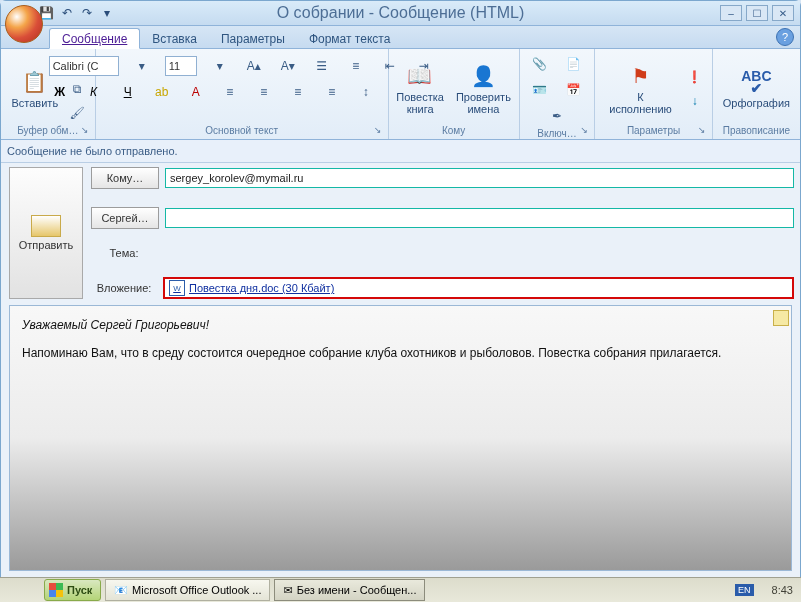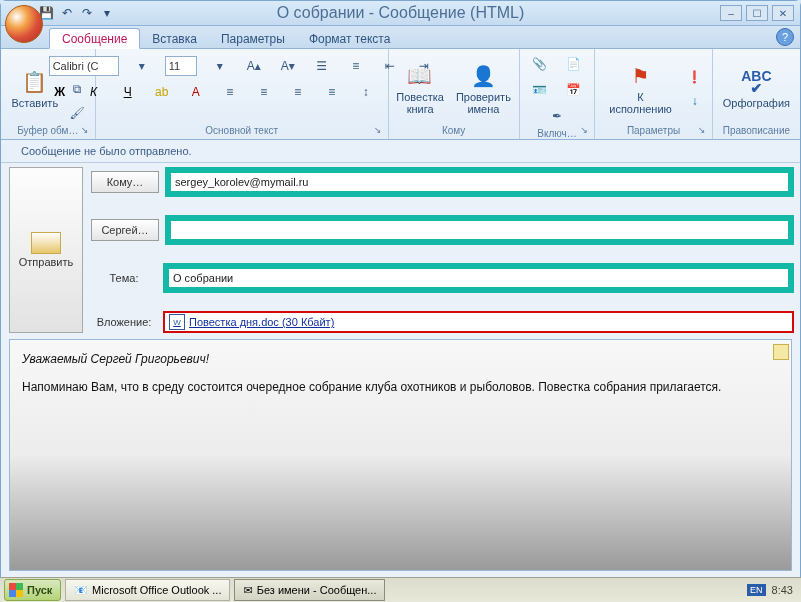--- a/index.html
+++ b/index.html
@@ -98,7 +98,8 @@
     border-radius: 3px 3px 0 0;
     position: relative;
     bottom: -1px;
-    color: #be185d;
+    color: #4c1d95;
+    text-decoration: underline;
   }
   .help-icon {
     position: absolute;

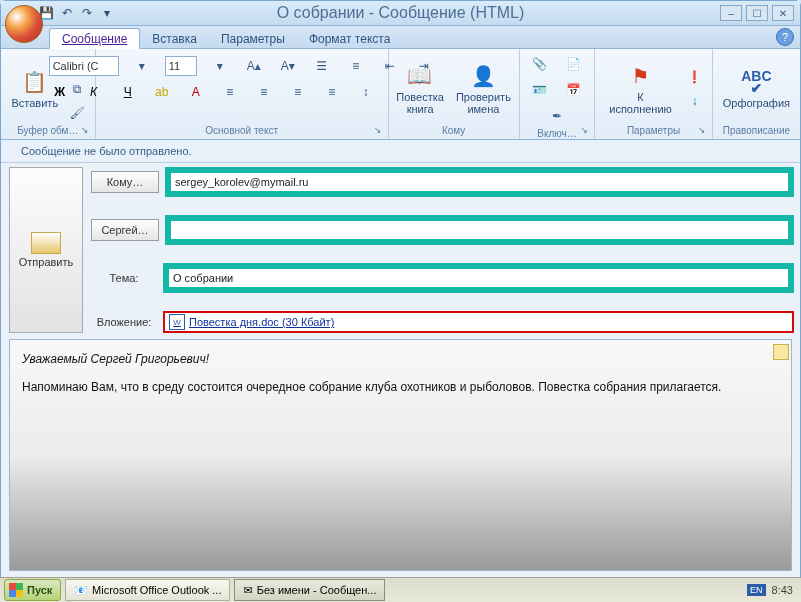--- a/index.html
+++ b/index.html
@@ -192,7 +192,7 @@
     border-bottom: 1px solid #b9cee5;
     display: flex;
     align-items: center;
-    padding-left: 20px;
+    padding-left: 6px;
     color: #3a5c85;
   }
   

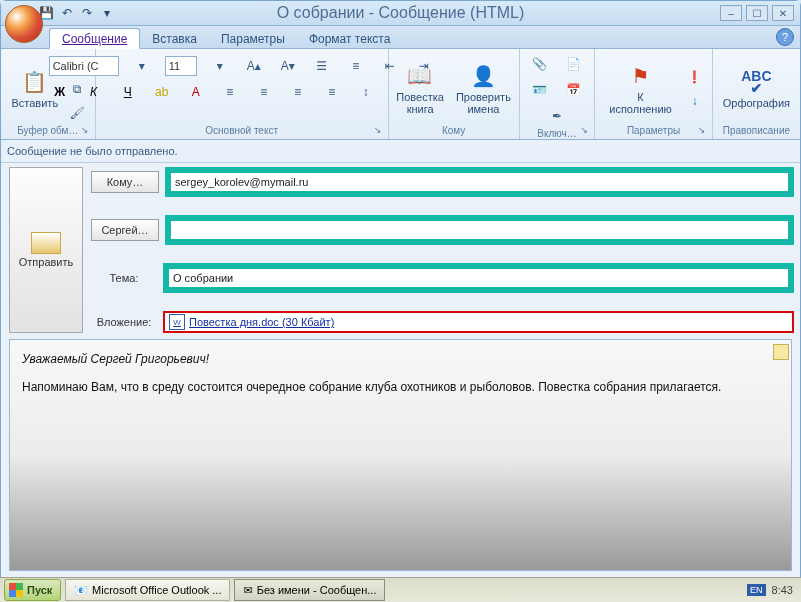--- a/index.html
+++ b/index.html
@@ -236,7 +236,7 @@
   .field-row input, .field-row .attach-box {
     flex: 1;
     height: 18px;
-    border: 6px solid #14b8a6;
+    border: 1px solid #14b8a6;
     background: #fff;
     font-size: 11px;
     padding: 0 4px;

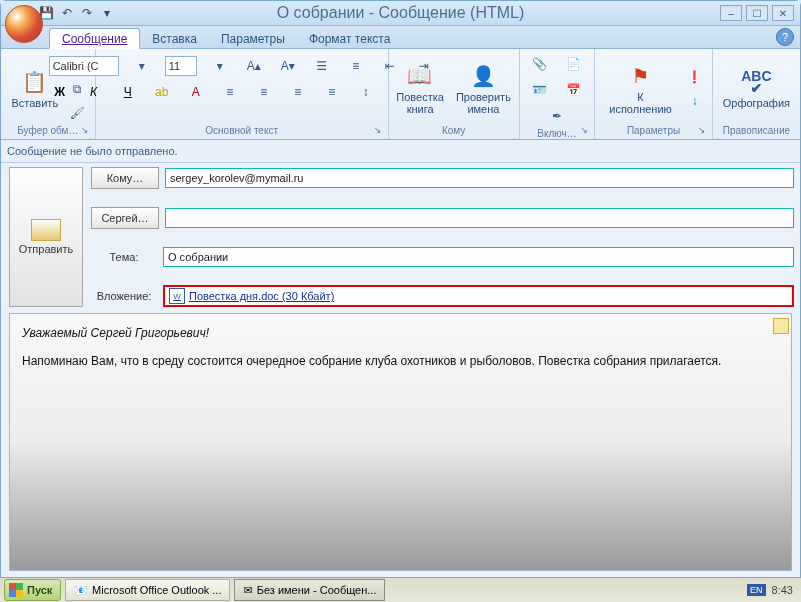--- a/index.html
+++ b/index.html
@@ -501,7 +501,6 @@
         </div>
         <div class="field-row">
           <div class="lbl">Тема:</div>
-          <input type="text" value="О собрании" style="">
         </div>
         <div class="field-row attach-row">
           <div class="lbl">Вложение:</div>

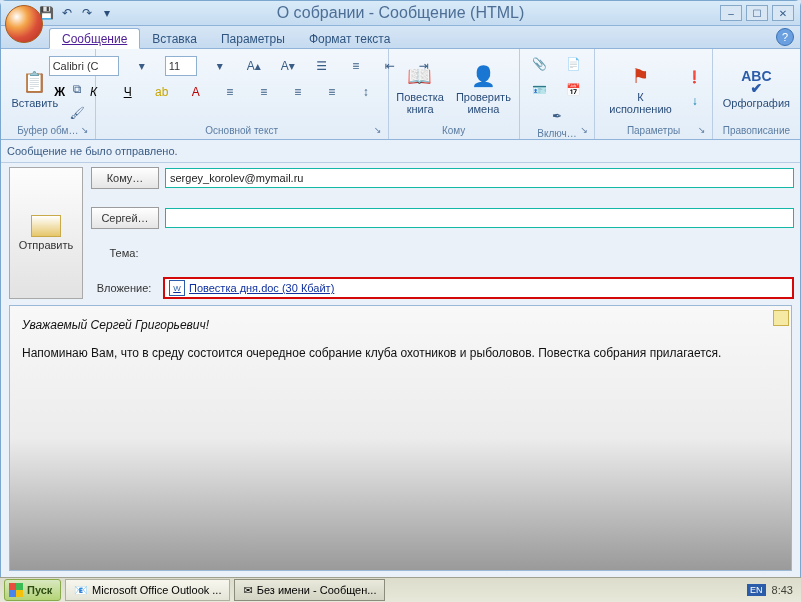--- a/index.html
+++ b/index.html
@@ -304,6 +304,7 @@
     color: #2d4d12;
     font-weight: bold;
     border-radius: 3px;
+    margin-left: 40px;
   }
   .start-flag {
     width: 14px; height: 14px;

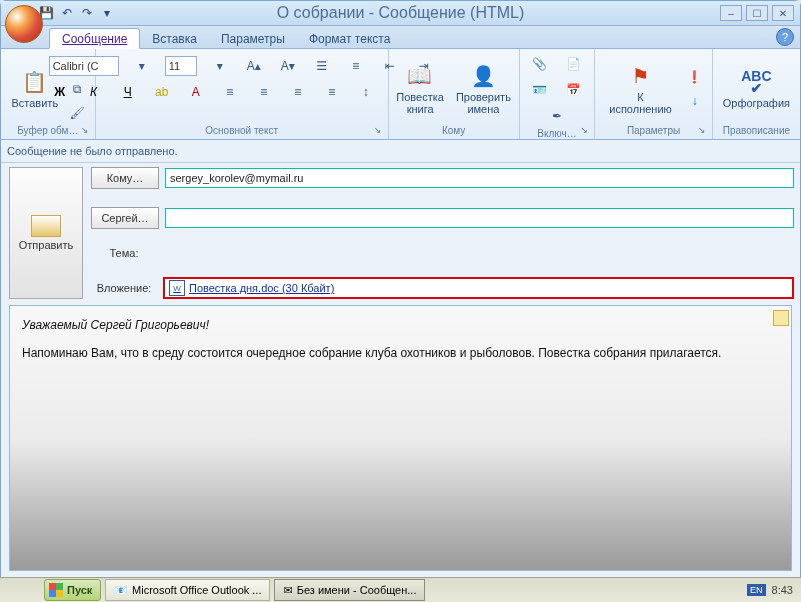--- a/index.html
+++ b/index.html
@@ -334,7 +334,7 @@
     margin-left: auto;
     display: flex;
     align-items: center;
-    gap: 6px;
+    gap: 18px;
     padding-right: 4px;
     color: #424238;
   }

